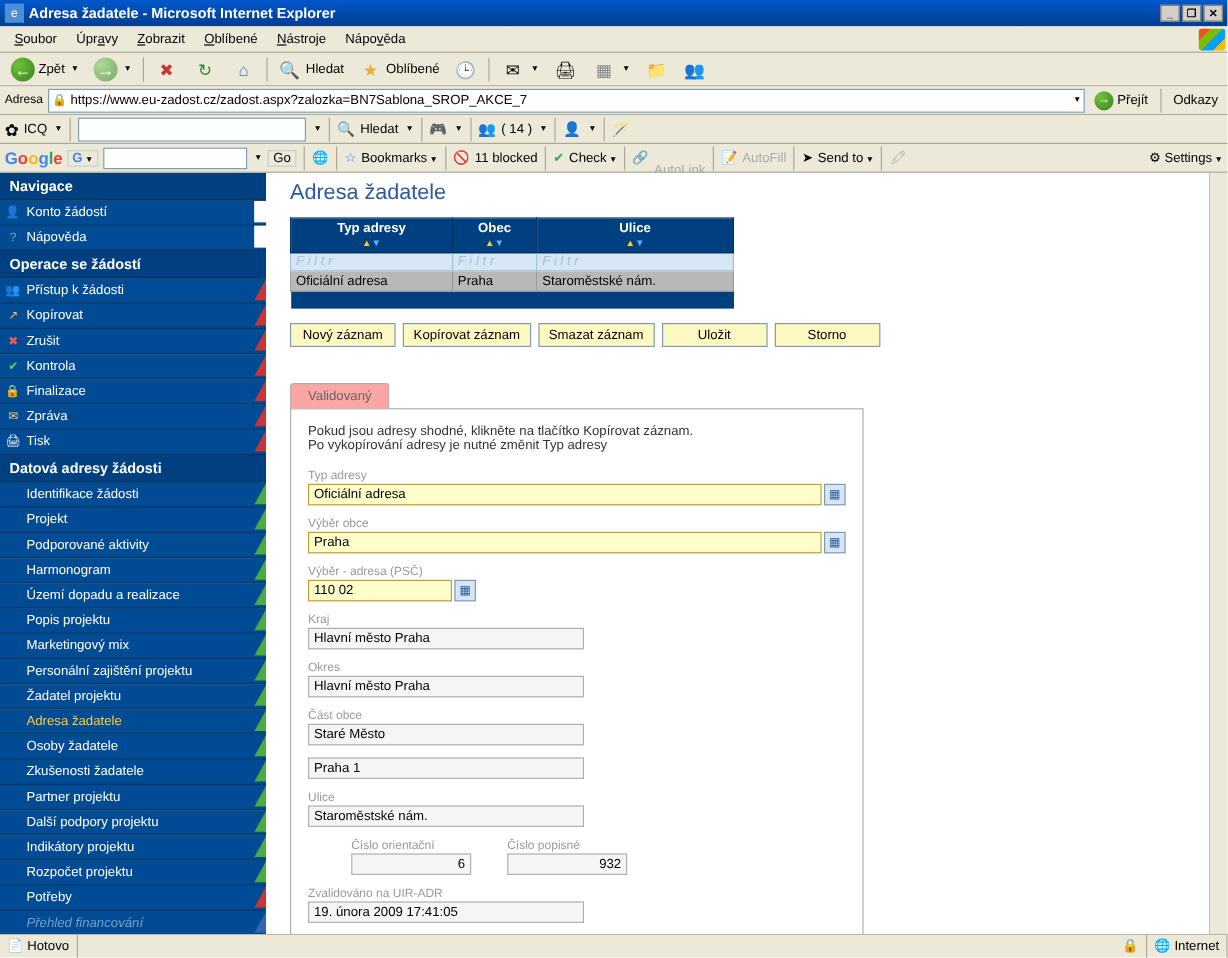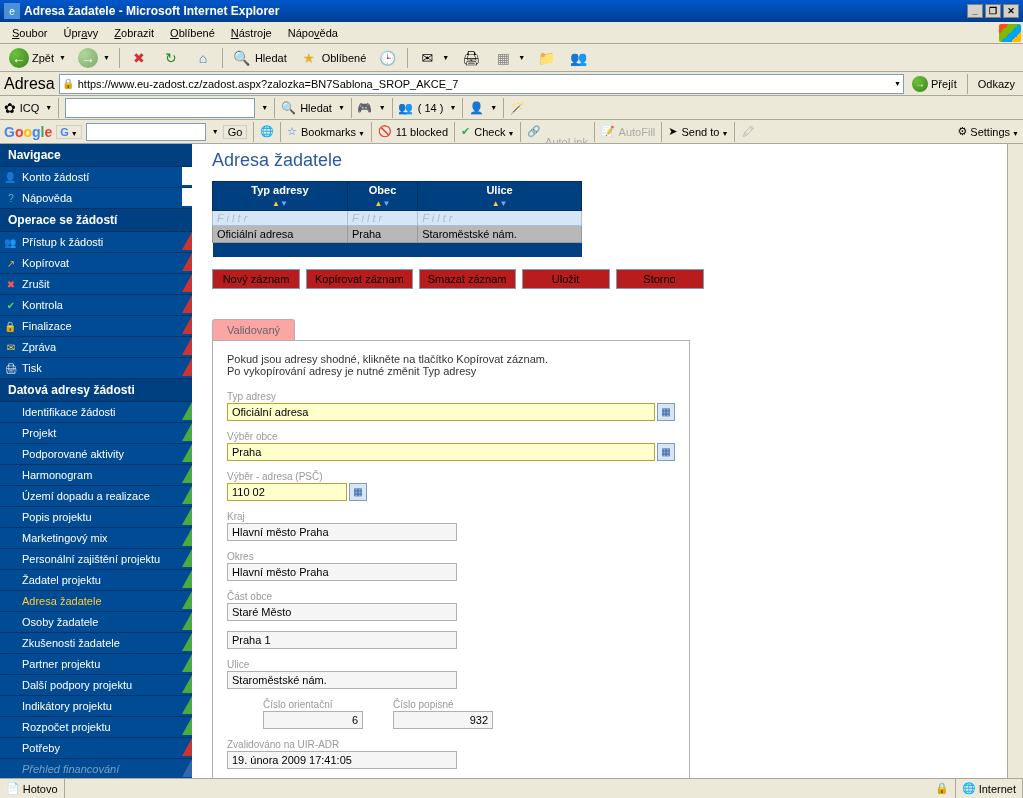--- a/index.html
+++ b/index.html
@@ -29,7 +29,7 @@
 
 
 .addressbar { background: #ece9d8; height: 24px; display: flex; align-items: center; padding: 0 4px; border-bottom: 1px solid #aca899; gap: 4px; }
-.addr-label { font-size: 16px; }
+.addr-label { font-size: 10px; }
 .addr-input { flex: 1; height: 20px; border: 1px solid #7f9db9; background: #fff; display: flex; align-items: center; padding: 0 2px; }
 .addr-lock { width: 14px; height: 14px; display: inline-flex; align-items: center; justify-content: center; color: #d4a017; font-size: 10px; }
 .addr-text { flex: 1; font-size: 11px; padding-left: 2px; }

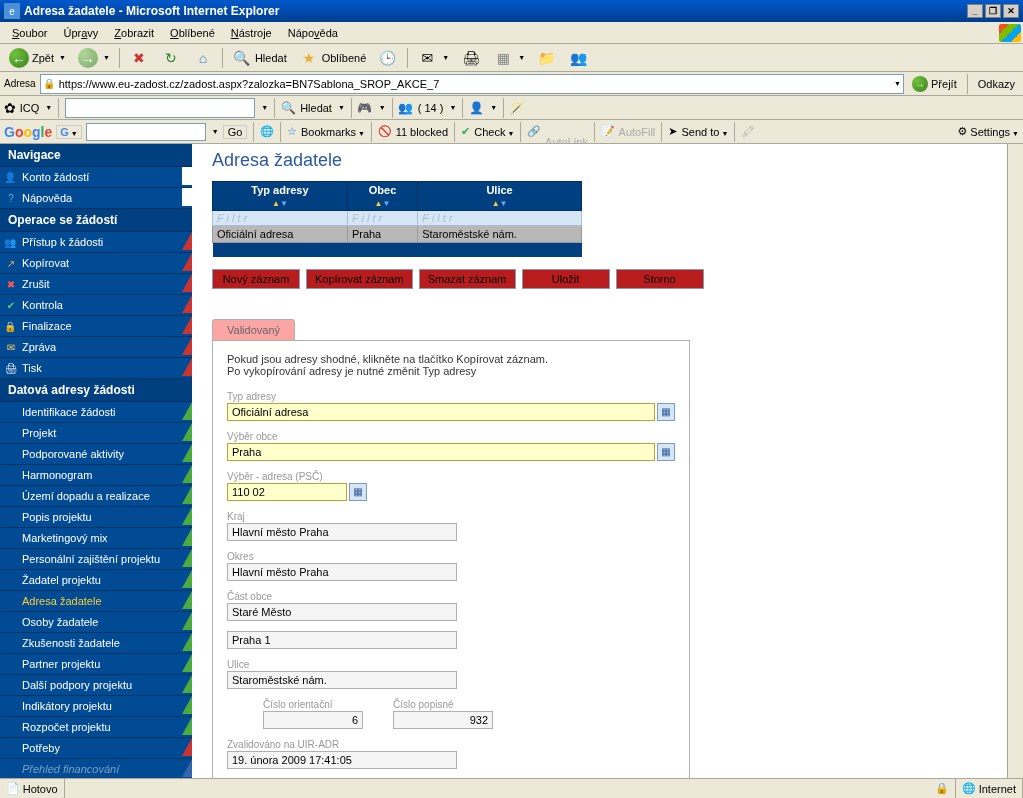--- a/index.html
+++ b/index.html
@@ -49,7 +49,7 @@
 
 
 .main-container { display: flex; height: calc(798px - 22px - 22px - 28px - 24px - 24px - 24px - 20px); }
-.sidebar { width: 192px; background: #eab308; overflow-y: auto; }
+.sidebar { width: 222px; background: #eab308; overflow-y: auto; }
 .content { flex: 1; background: #fff; overflow-y: auto; position: relative; padding-left: 20px; }
 .vscroll { width: 16px; background: #ece9d8; border-left: 1px solid #aca899; }
 

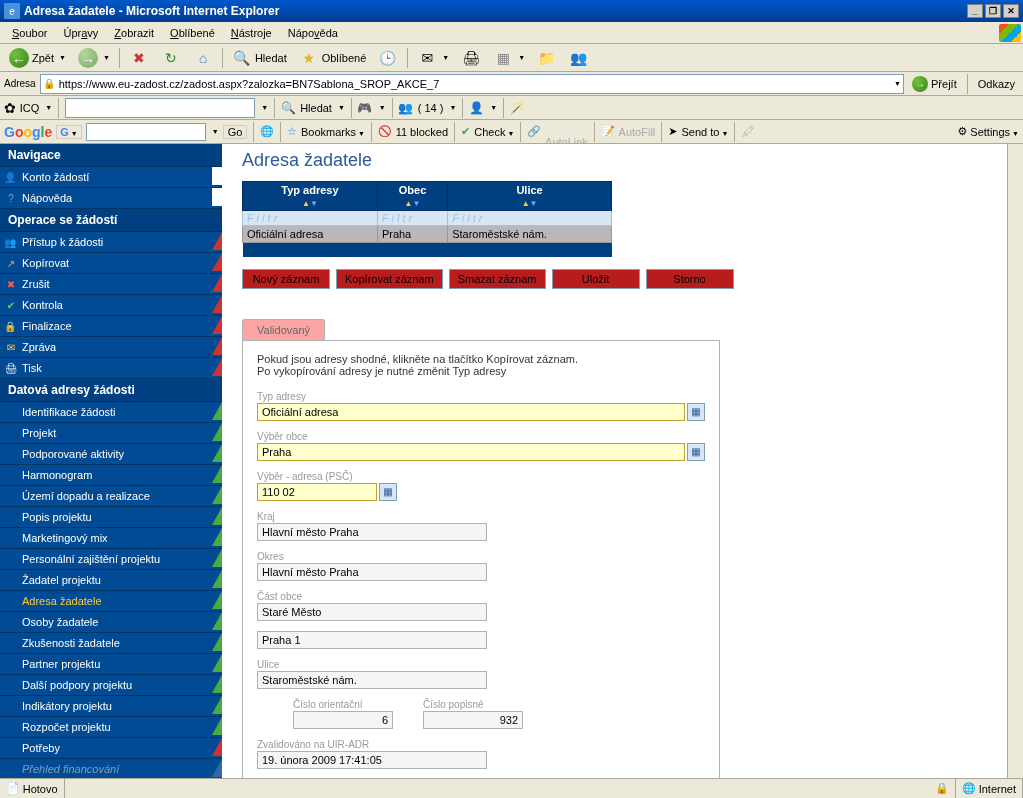--- a/index.html
+++ b/index.html
@@ -76,7 +76,7 @@
 .filter-table-footer { height: 14px; background: #004080; }
 
 .btn-row { display: flex; gap: 6px; margin: 12px 0; }
-.action-btn { background: #b91c1c; border: 1px solid #7f9db9; padding: 3px 8px; font-size: 11px; cursor: pointer; min-width: 88px; text-align: center; }
+.action-btn { background: #fef9c3; border: 1px solid #7f9db9; padding: 3px 8px; font-size: 11px; cursor: pointer; min-width: 88px; text-align: center; }
 
 .tab-container { margin-top: 30px; }
 .tab-header { display: flex; }

